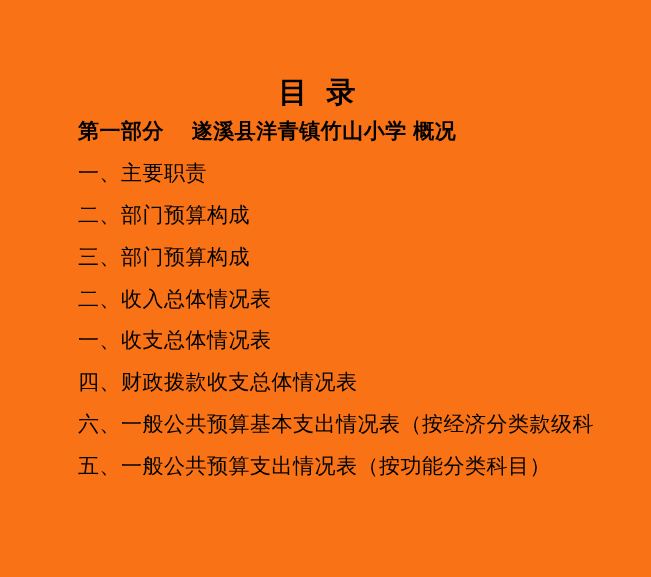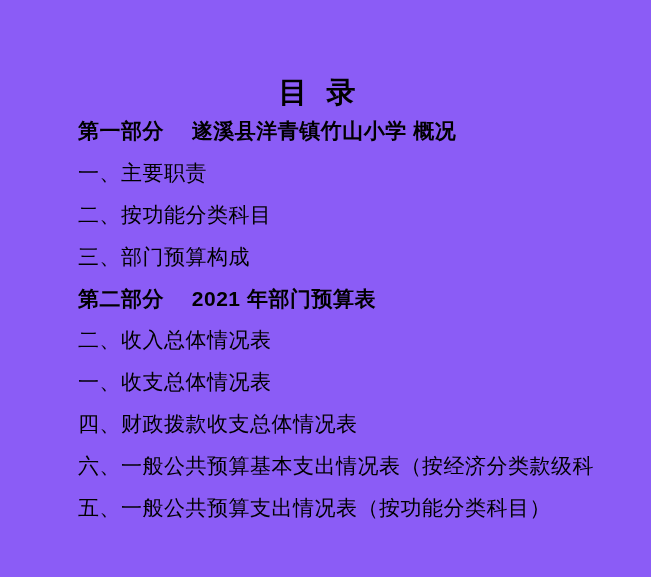--- a/index.html
+++ b/index.html
@@ -11,7 +11,7 @@
     position: relative;
     width: 651px;
     height: 577px;
-    background: #8b5cf6;
+    background: #f97316;
     overflow: hidden;
     color: #000000;
     font-family: "Liberation Sans", sans-serif;

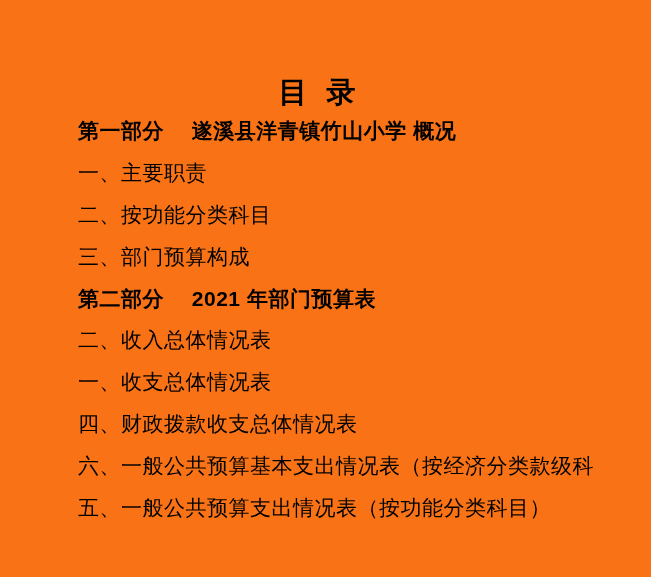--- a/index.html
+++ b/index.html
@@ -60,7 +60,7 @@
 
     <div class="toc-line toc-item">一、主要职责</div>
 
-    <div class="toc-line toc-item">二、按功能分类科目</div>
+    <div class="toc-line toc-item">二、部门预算构成</div>
 
     <div class="toc-line toc-item">三、部门预算构成</div>
 

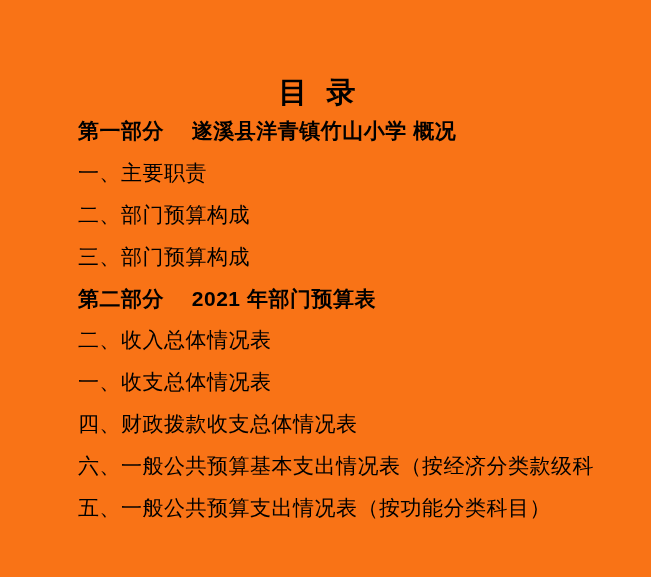--- a/index.html
+++ b/index.html
@@ -64,7 +64,6 @@
 
     <div class="toc-line toc-item">三、部门预算构成</div>
 
-    <div class="toc-line toc-section">第二部分　 2021 年部门预算表</div>
 
     <div class="toc-line toc-item">二、收入总体情况表</div>
 

